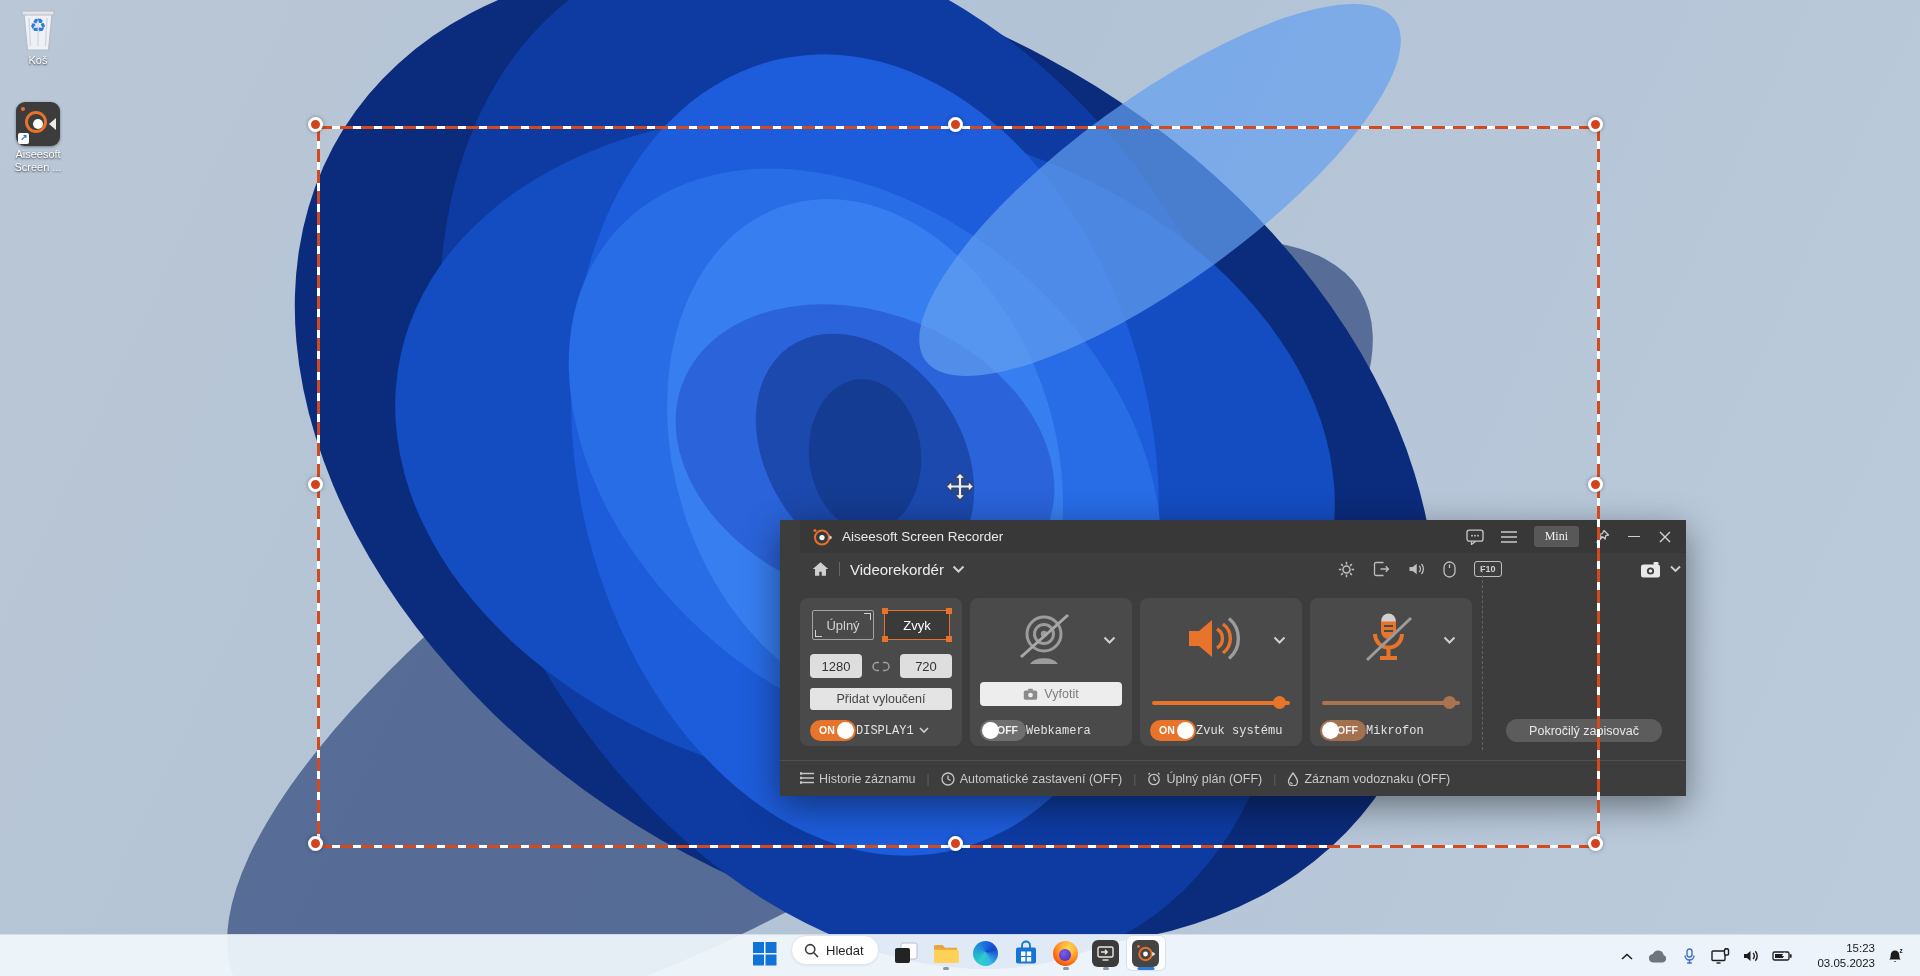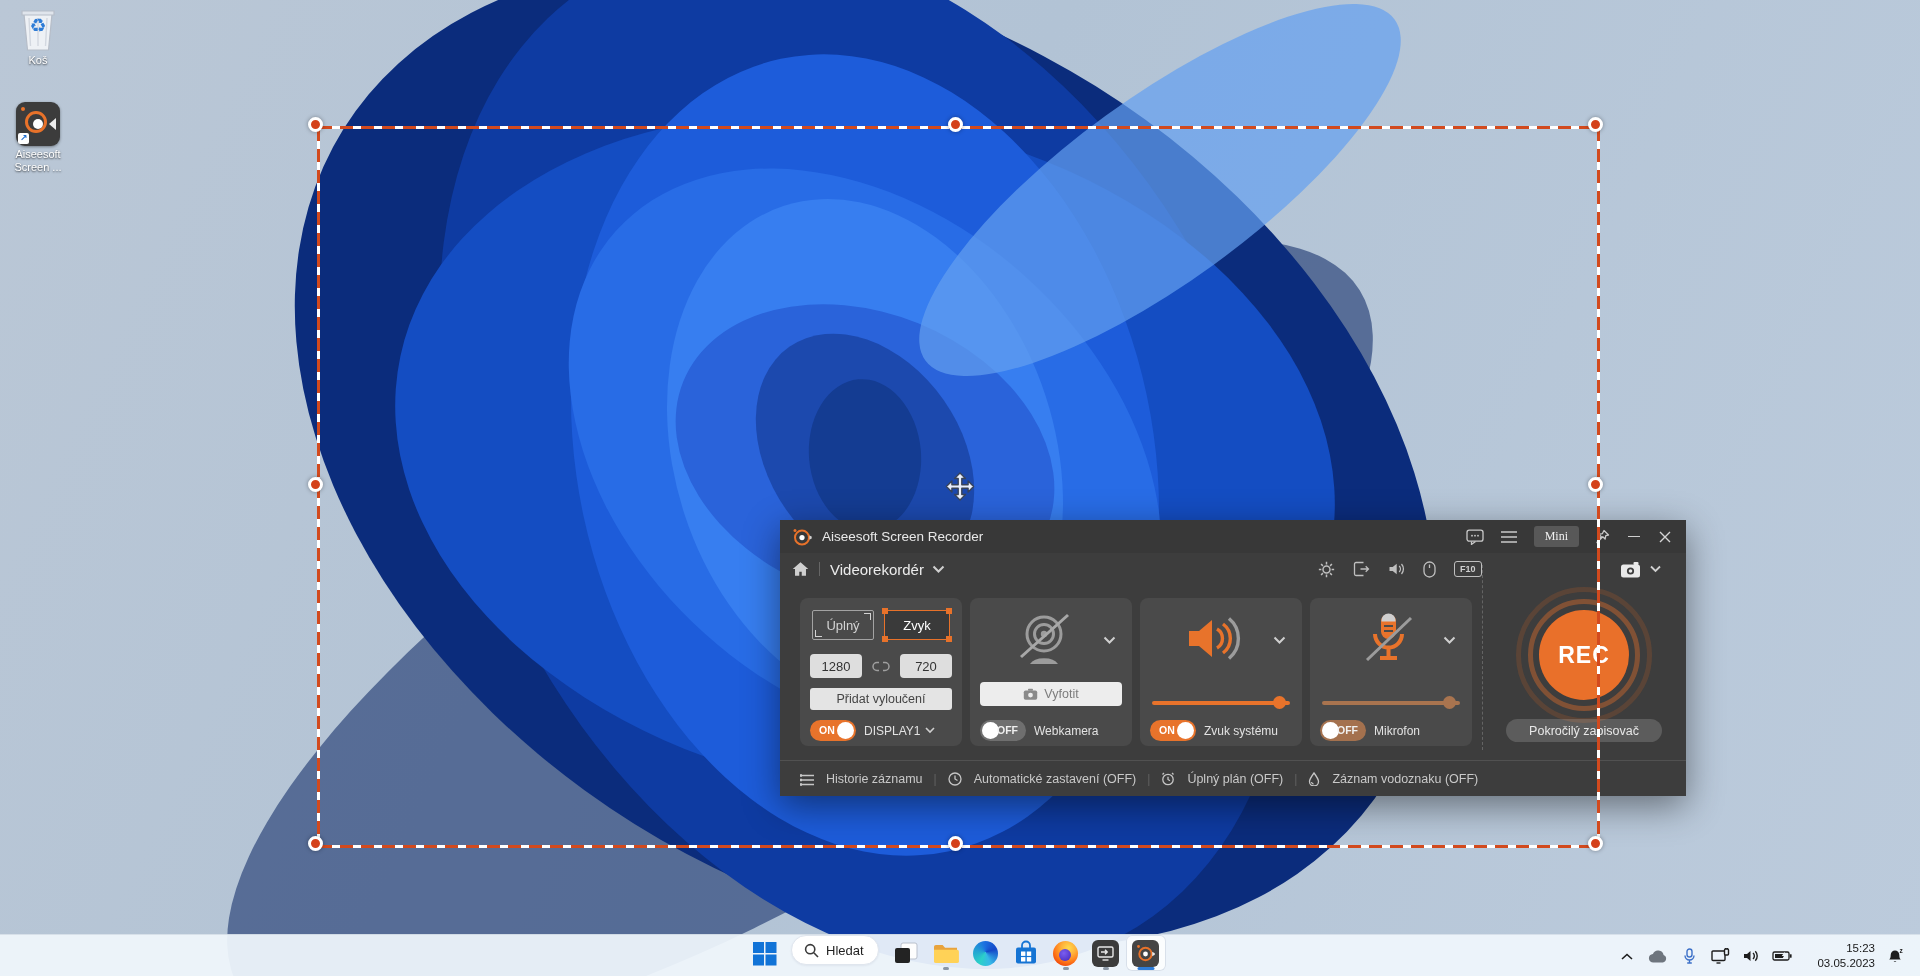--- a/index.html
+++ b/index.html
@@ -32,7 +32,7 @@
 
   
   .win { left:780px; top:520px; width:906px; height:276px; background:#3d3d3d; z-index:5;
-         box-shadow:0 10px 34px rgba(0,0,0,.45); color:#e4e4e4; }
+         box-shadow:0 10px 34px rgba(0,0,0,.45); color:#e4e4e4;padding-left:20px; }
   .titlebar { display:flex; align-items:center; height:33px; background:#383838; padding:0 12px; }
   .titlebar .ttl { font-size:13.5px; color:#e8e8e8; margin-left:10px; }
   .tb-ico { color:#c9c9c9; display:flex; align-items:center; justify-content:center; width:18px; height:18px; cursor:pointer; }

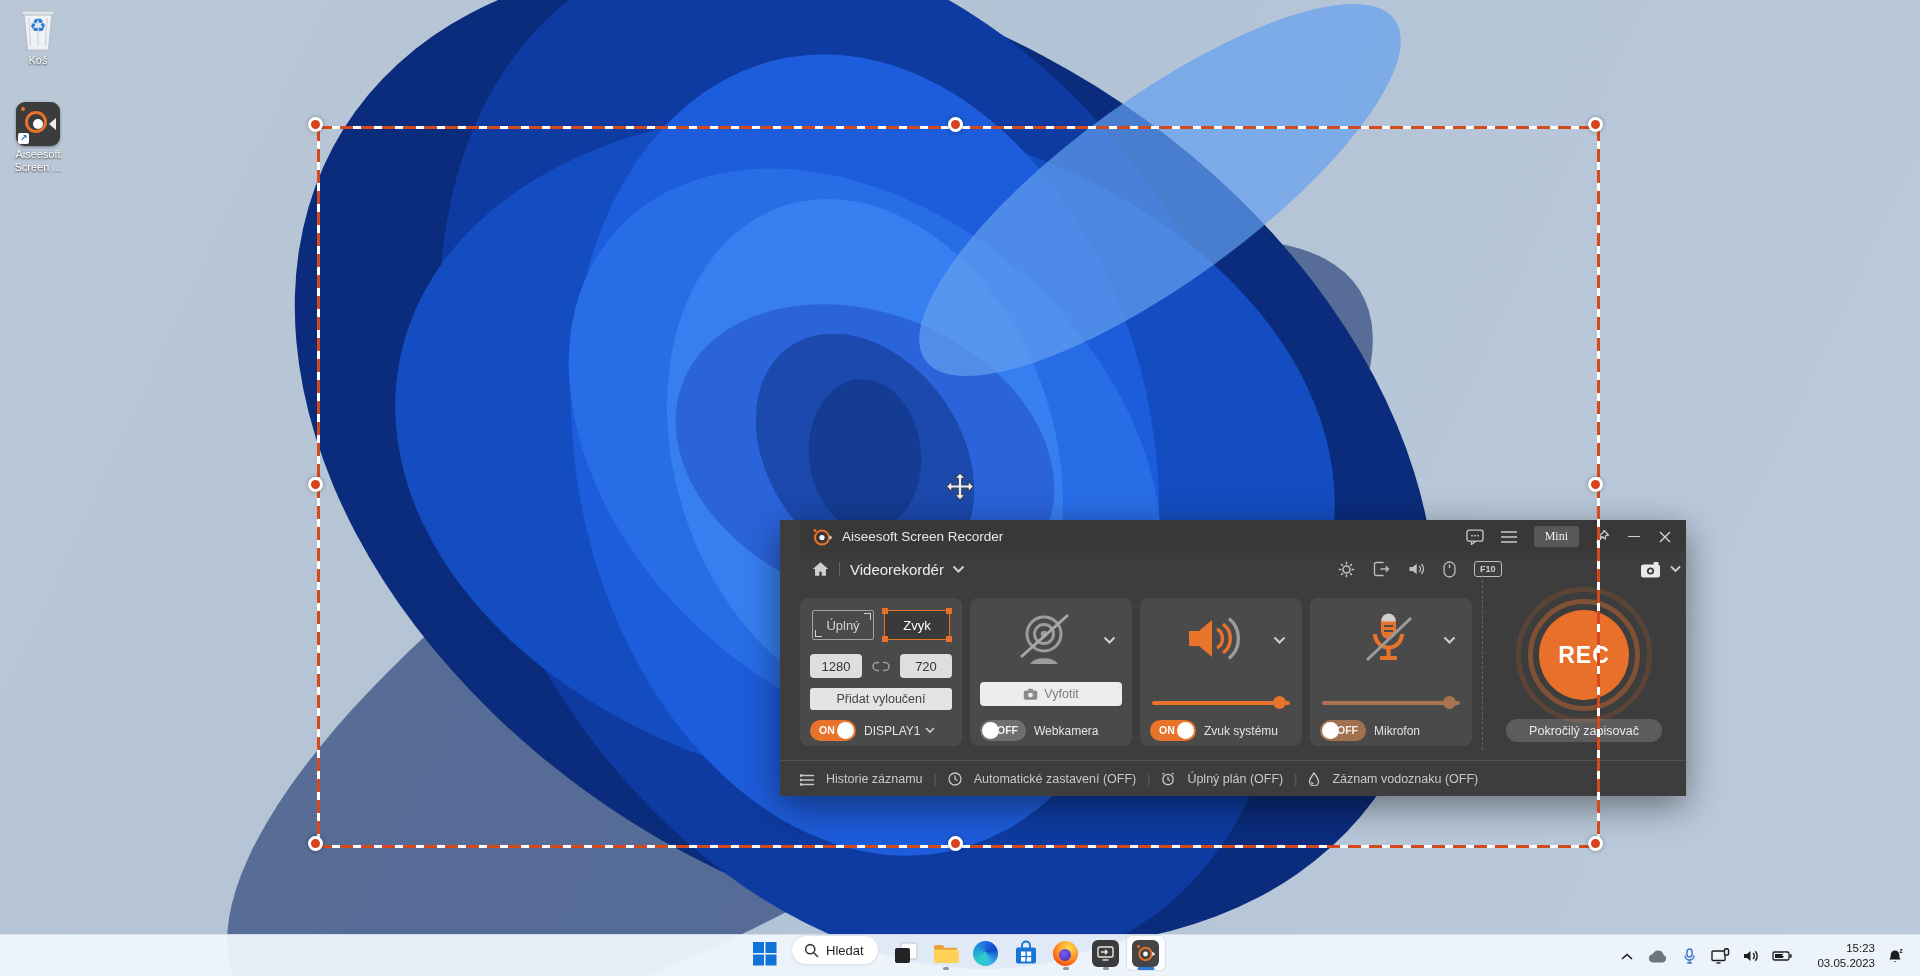--- a/index.html
+++ b/index.html
@@ -363,13 +363,6 @@
       </div>
     </div>
 
-    <div class="recwrap">
-      <span class="rec-ring2"></span>
-      <span class="rec-ring1"></span>
-      <button class="rec-btn" style="border:none;font-family:inherit;">
-        <span>REC</span>
-      </button>
-    </div>
     <button class="advbtn">Pokročilý zapisovač</button>
 
     <div class="footer">

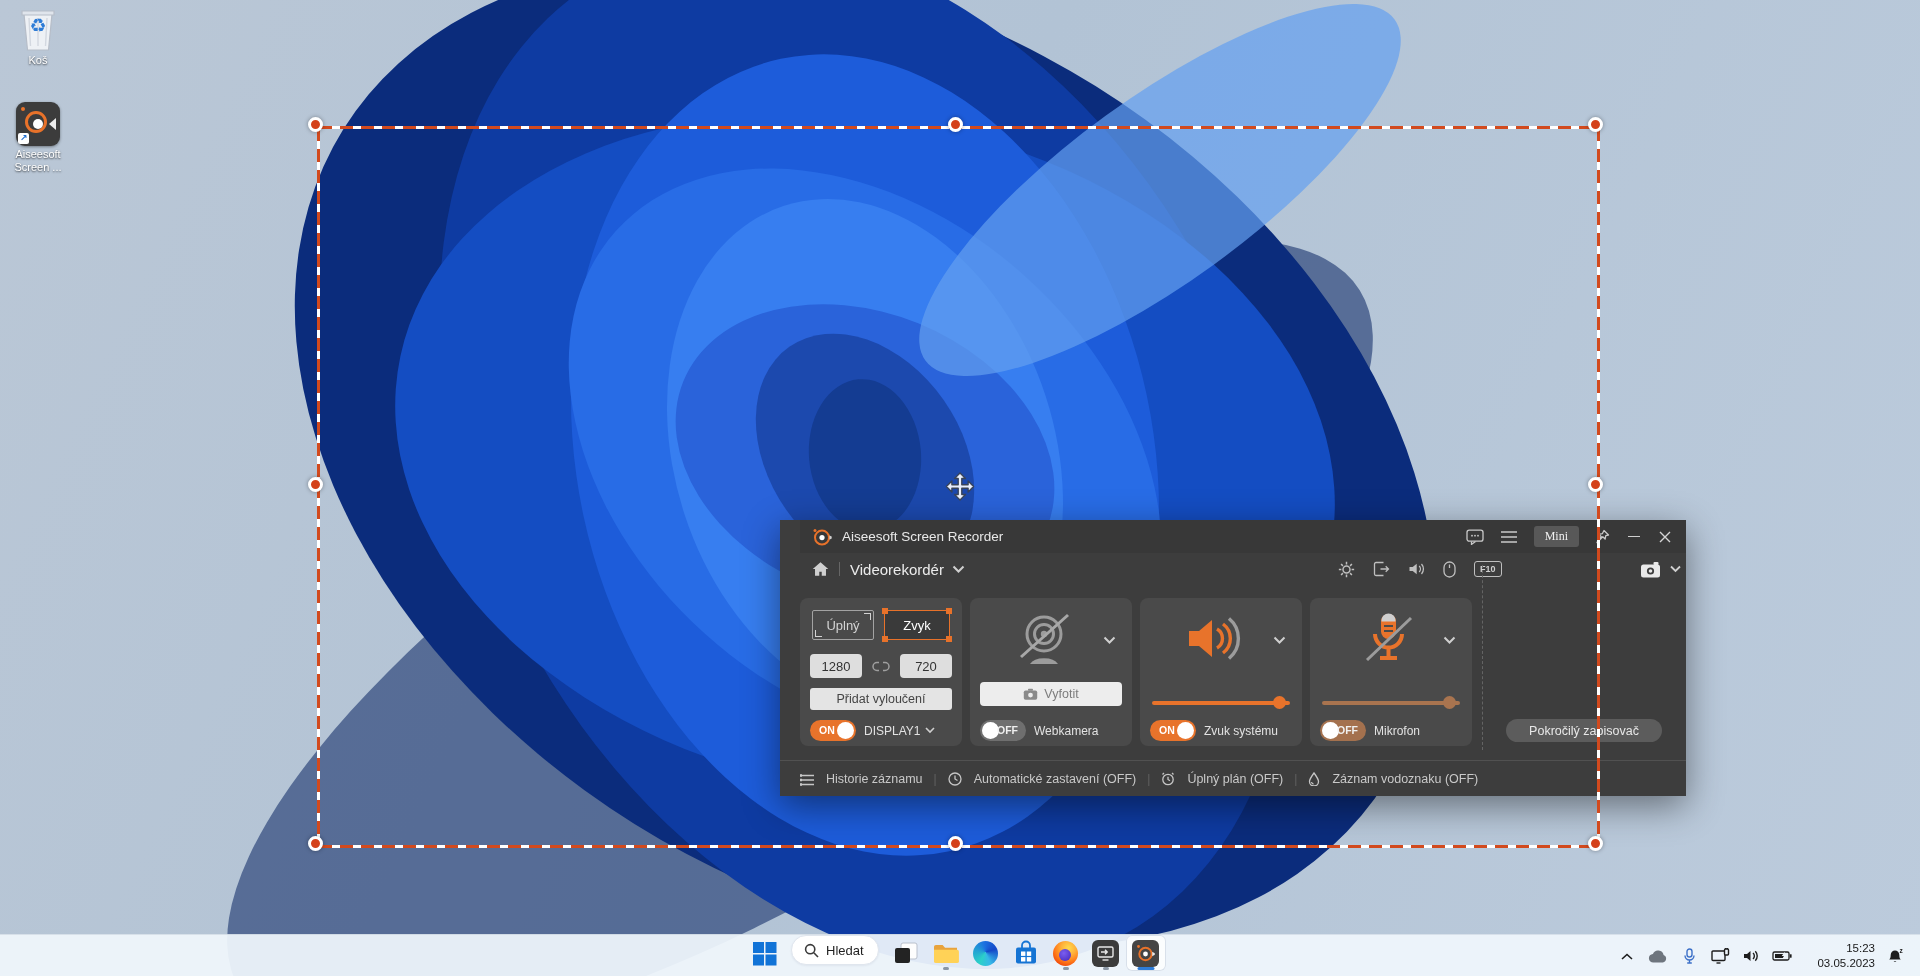--- a/index.html
+++ b/index.html
@@ -60,7 +60,7 @@
   .tgl.on { background:#e8732b; } .tgl.on .knob { right:2px; } .tgl.on .st { left:9px; }
   .tgl.off { background:#6f6f6f; } .tgl.off .knob { left:2px; } .tgl.off .st { right:8px; color:#f0f0f0; }
   .tgl.off.warm { background:#a4714e; }
-  .tlabel { font-size:12px; color:#e2e2e2; margin-left:8px; white-space:nowrap; }
+  .tlabel { font-size:12px; color:#e2e2e2; white-space:nowrap;font-family:Liberation Mono, monospace; }
   .snapbtn { position:absolute; left:10px; top:84px; width:142px; height:24px; background:#ededed; border:none;
              border-radius:4px; display:flex; align-items:center; justify-content:center; gap:6px;
              color:#7c7c7c; font-size:12.5px; font-family:Liberation Sans, sans-serif; cursor:pointer; }

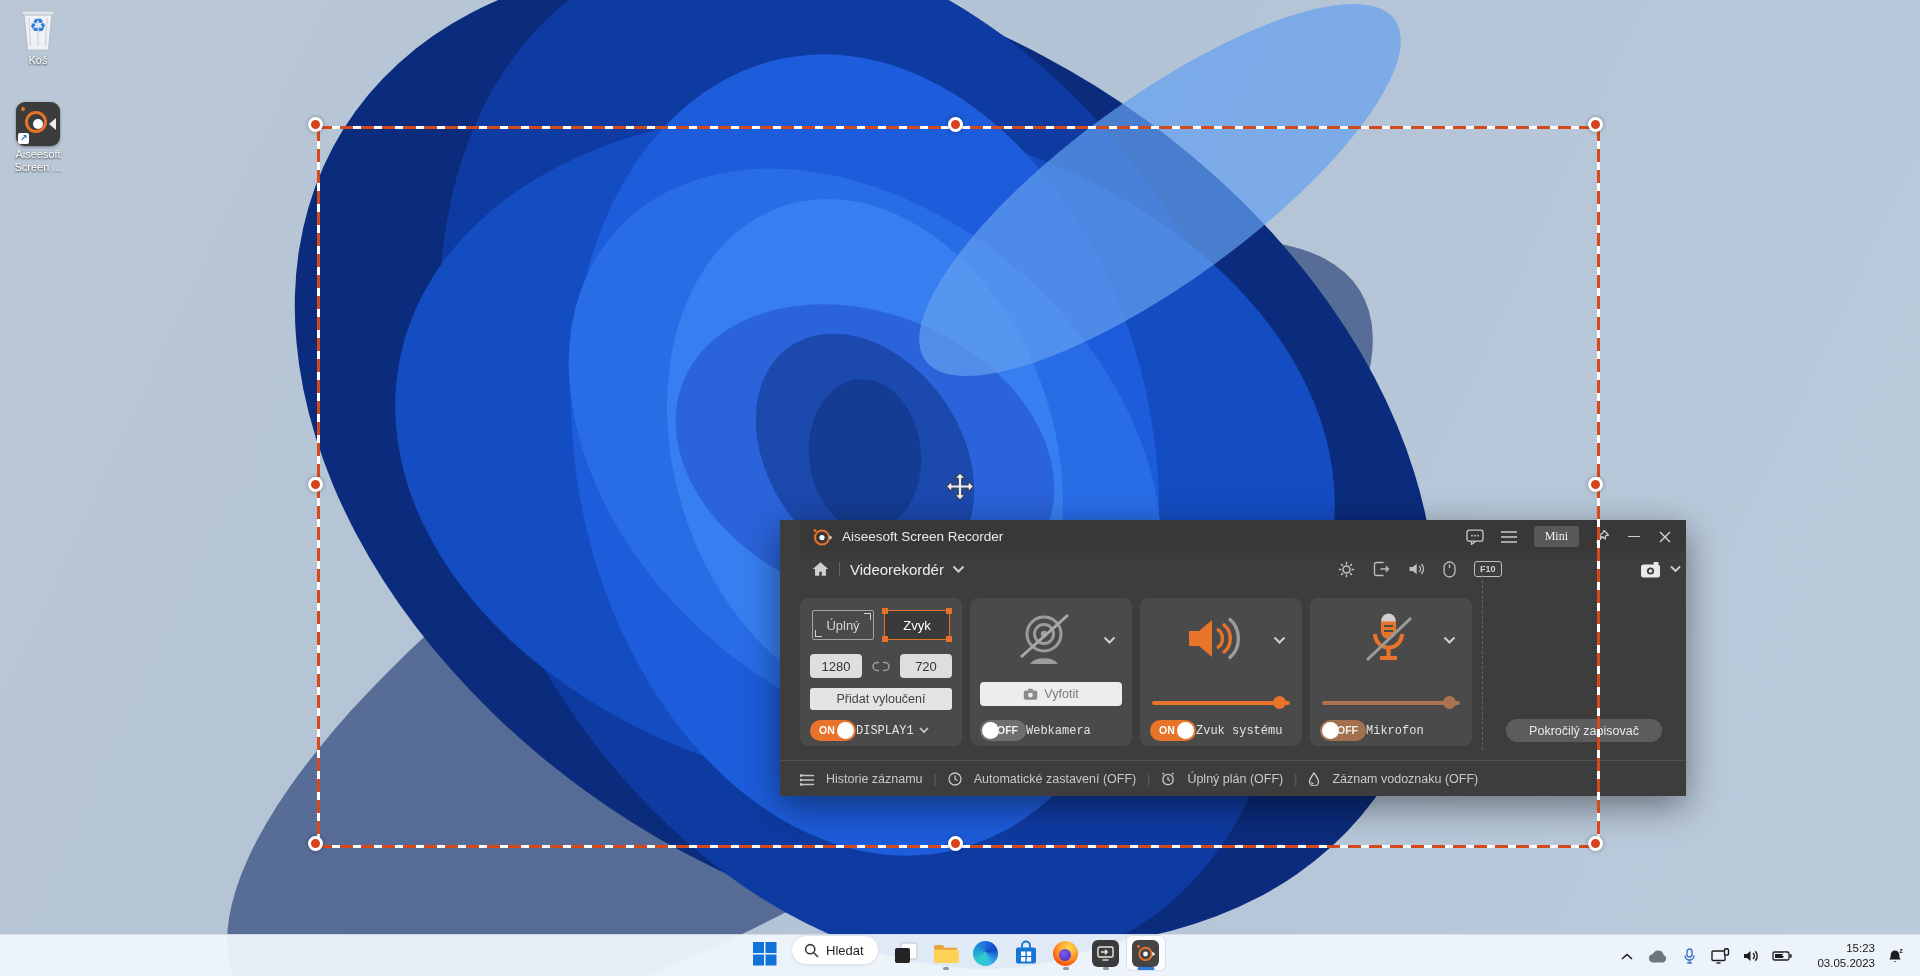--- a/index.html
+++ b/index.html
@@ -79,7 +79,7 @@
             cursor:pointer; }
   .footer { position:absolute; left:0; top:240px; width:100%; height:36px; border-top:1px solid #515151;
             display:flex; align-items:center; padding-left:20px; background:#3d3d3d; }
-  .fitem { display:flex; align-items:flex-end; gap:12px; color:#c9c9c9; font-size:12.5px; cursor:pointer; white-space:nowrap; }
+  .fitem { display:flex; align-items:flex-start; gap:5px; color:#c9c9c9; font-size:12.5px; cursor:pointer; white-space:nowrap; }
   .fsep { color:#616161; margin:0 11px; font-size:12px; }
 
   

